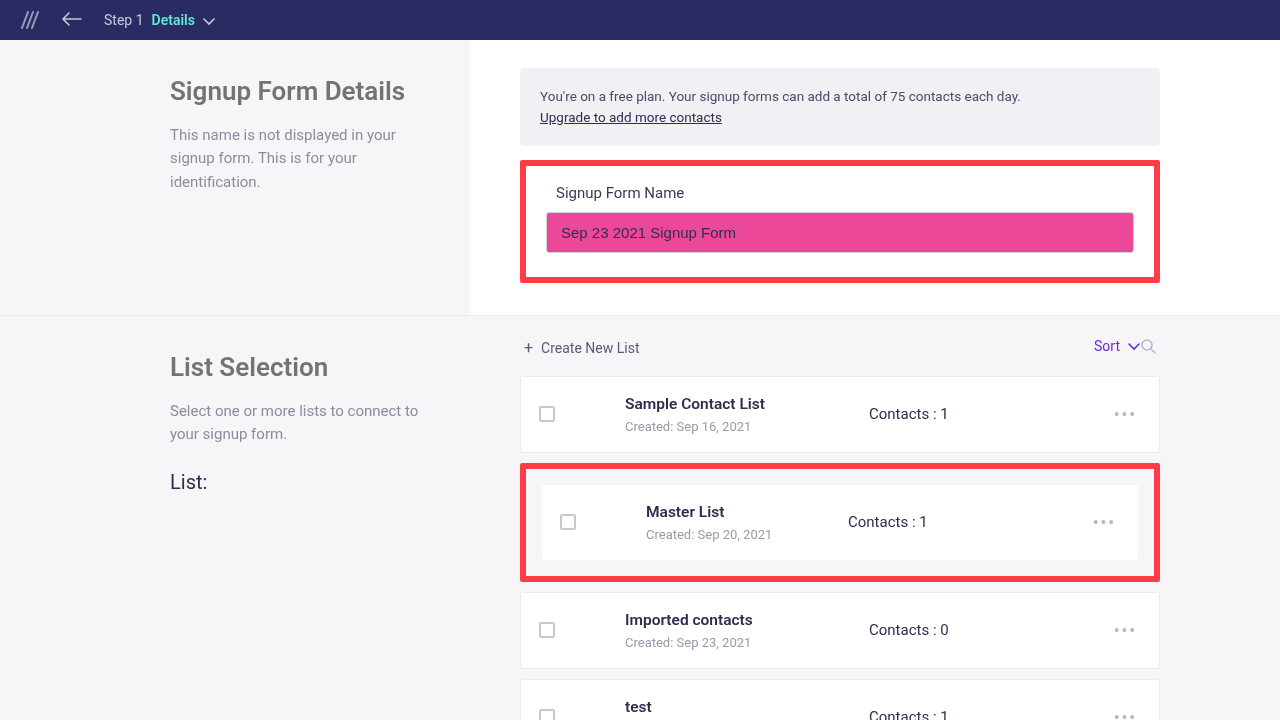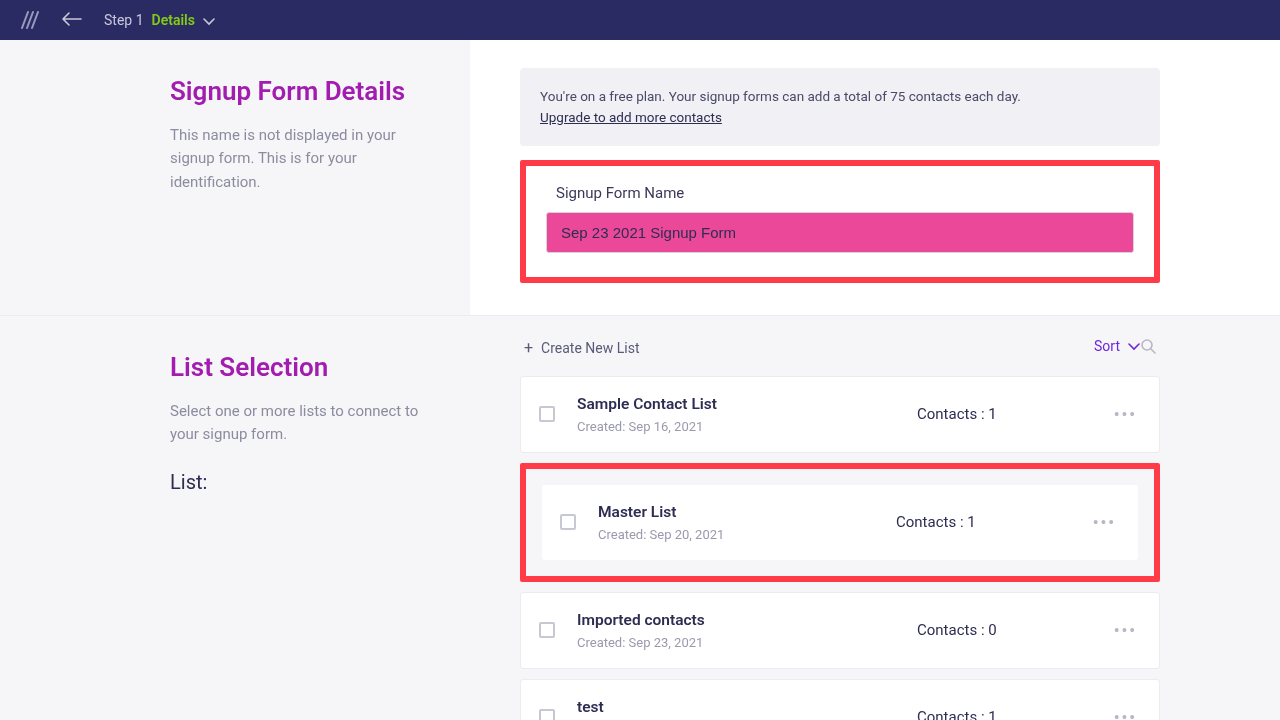--- a/index.html
+++ b/index.html
@@ -24,7 +24,7 @@
   .back-icon { color: #c8c8db; cursor: pointer; }
   .step-wrap { display:flex; align-items:center; gap:8px; cursor:pointer; }
   .step-label { color:#c8c8db; font-size:14px; }
-  .step-name { color:#84cc16; font-weight:600; font-size:14px; }
+  .step-name { color:#5eead4; font-weight:600; font-size:14px; }
   .chev { color:#c8c8db; }
   .section { display:flex; width:100%; border-bottom:1px solid #ececf0; }
   .section .left { width: 470px; padding: 36px 48px 36px 170px; }

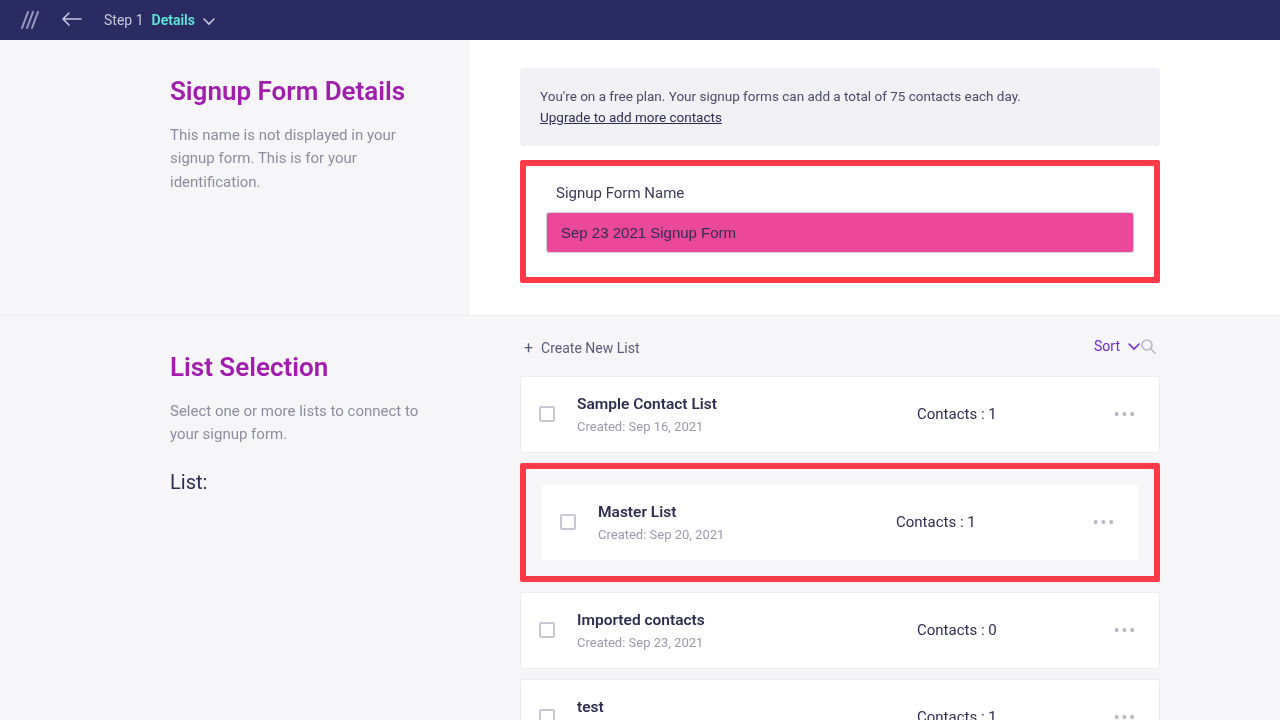--- a/index.html
+++ b/index.html
@@ -30,7 +30,7 @@
   .section .left { width: 470px; padding: 36px 48px 36px 170px; }
   .section .right { flex:1; padding: 28px 120px 32px 50px; background:#fff; }
   .section2 .right { padding-top:22px; padding-bottom:12px }
-  h1 { font-size:26px; font-weight:600; color:#a21caf; margin-bottom:18px; }
+  h1 { font-size:26px; font-weight:600; color:#737373; margin-bottom:18px; }
   .desc { font-size:15px; color:#8c8ca0; line-height:1.55; }
   .notice {
     background:#f1f1f5;

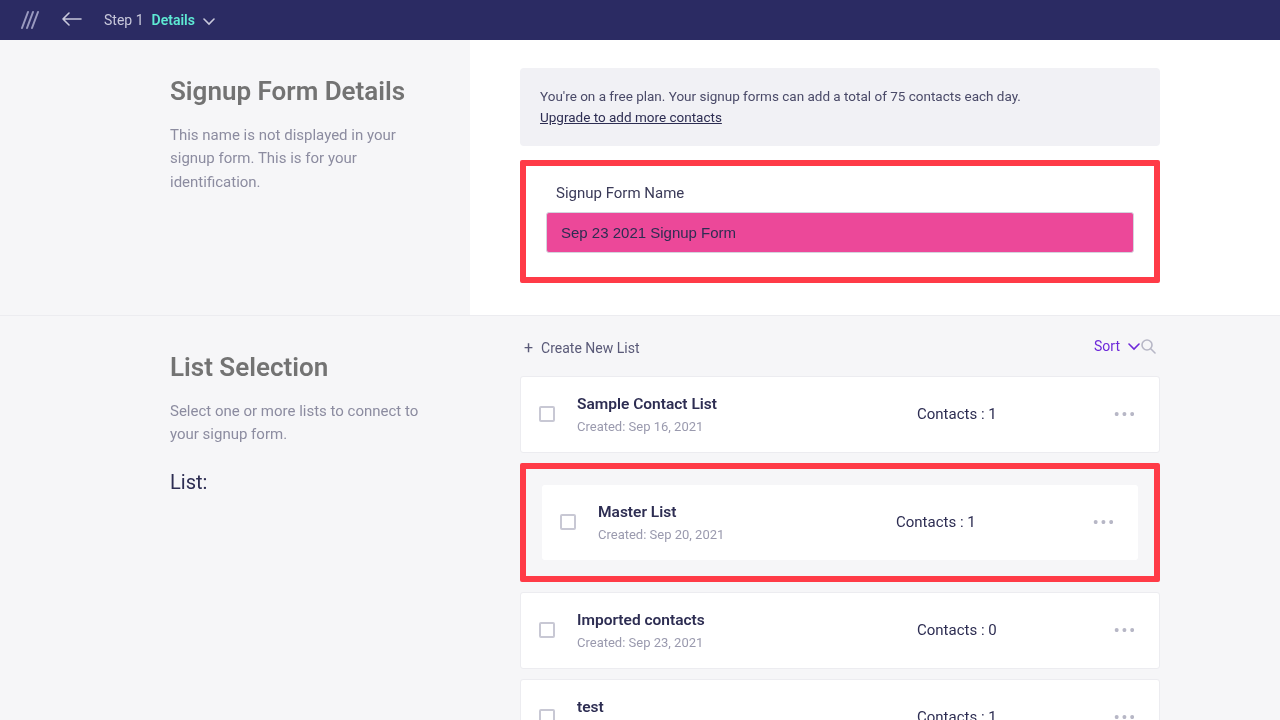--- a/index.html
+++ b/index.html
@@ -83,6 +83,7 @@
     display:grid;
     grid-template-columns: 38px 1fr 180px 40px;
     align-items:center;
+    gap:48px;
   }
   .chk {
     width:16px; height:16px;

